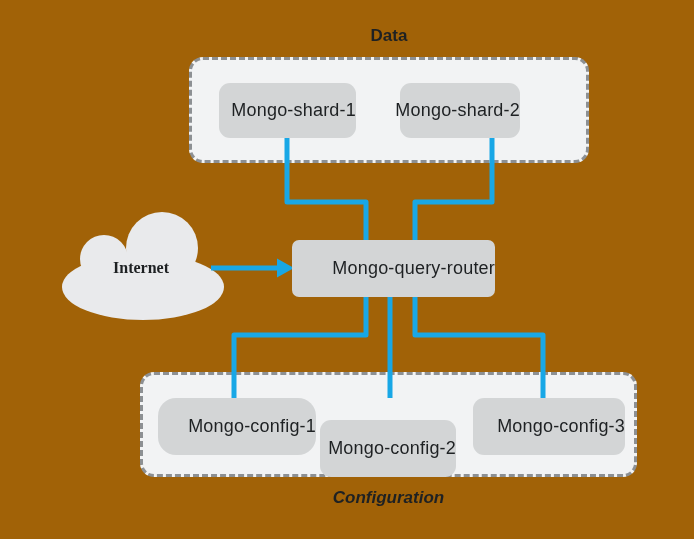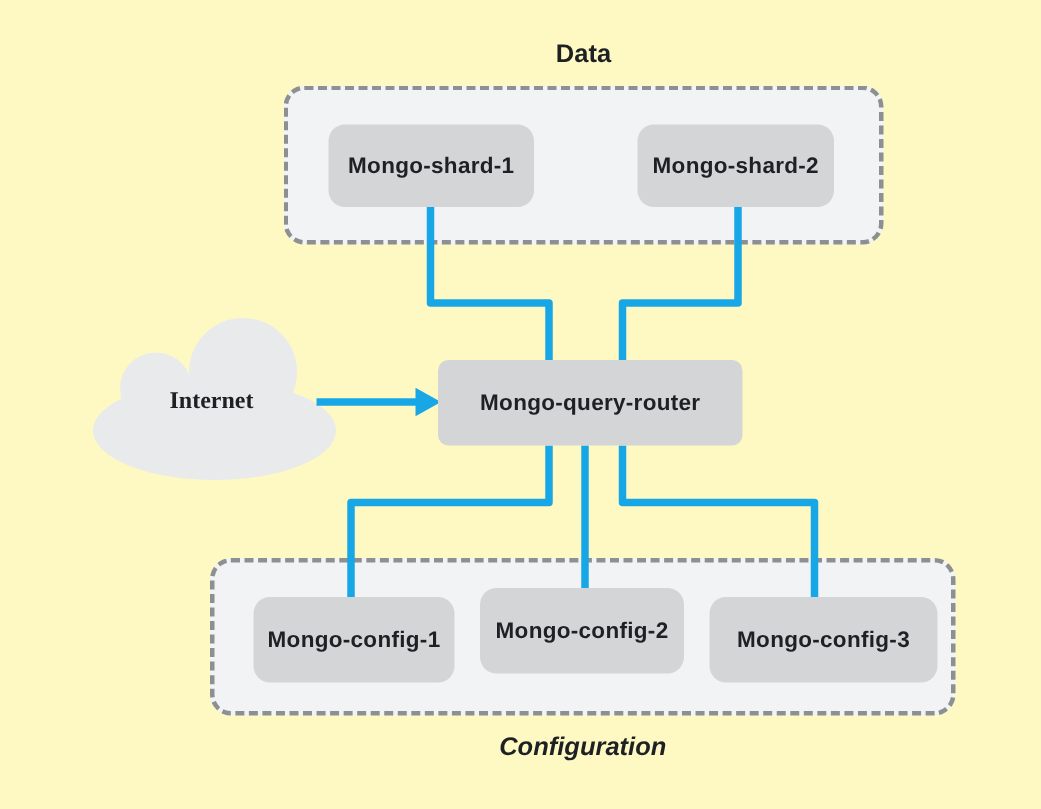--- a/index.html
+++ b/index.html
@@ -12,7 +12,7 @@
     position: relative;
     width: 694px;
     height: 539px;
-    background: #fef9c3;
+    background: #a16207;
     overflow: hidden;
   }
   .layer-svg {

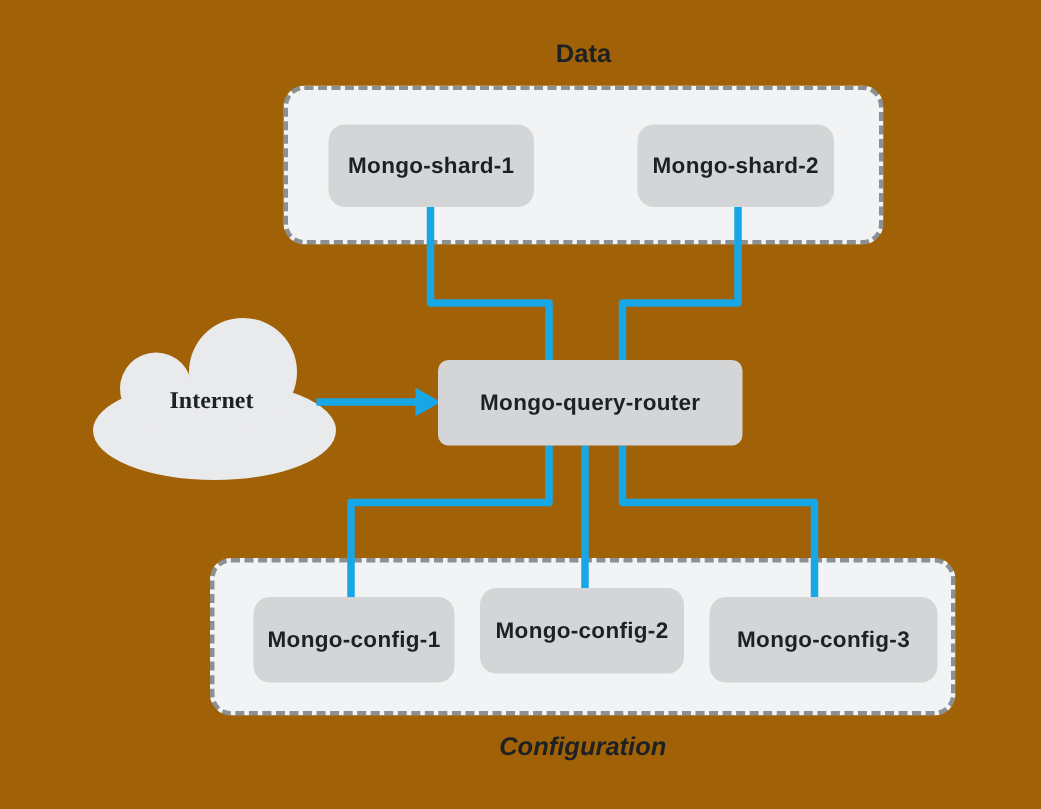--- a/index.html
+++ b/index.html
@@ -36,10 +36,10 @@
     border-radius: 11px;
     display: flex;
     align-items: center;
-    justify-content: center;
+    justify-content: flex-end;
     z-index: 2;
-    font-weight: 700;
-    font-size: 15px;
+    font-weight: 400;
+    font-size: 18px;
     color: #1e2123;
     letter-spacing: 0.2px;
     white-space: nowrap;

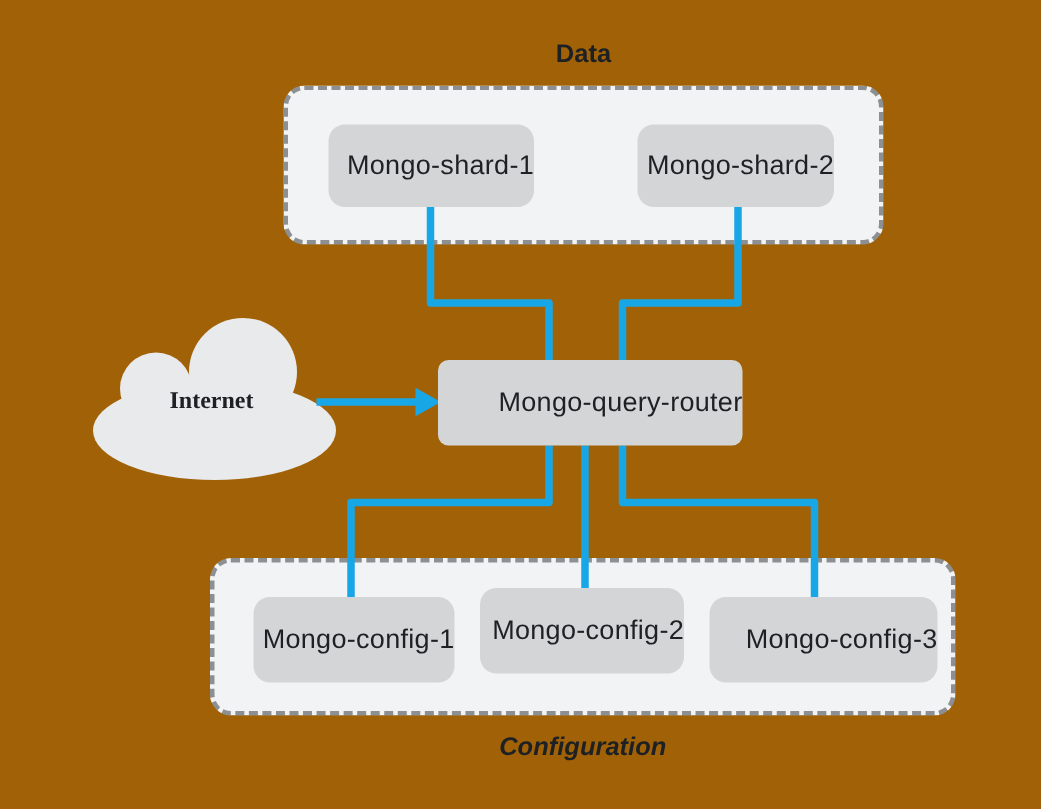--- a/index.html
+++ b/index.html
@@ -100,7 +100,7 @@
   <div class="node-box" style="left:219px; top:83px; width:137px; height:55px;">
     <span>Mongo-shard-1</span>
   </div>
-  <div class="node-box" style="left:425px; top:83px; width:131px; height:55px;">
+  <div class="node-box" style="left:400px; top:83px; width:120px; height:55px;">
     <span>Mongo-shard-2</span>
   </div>
 

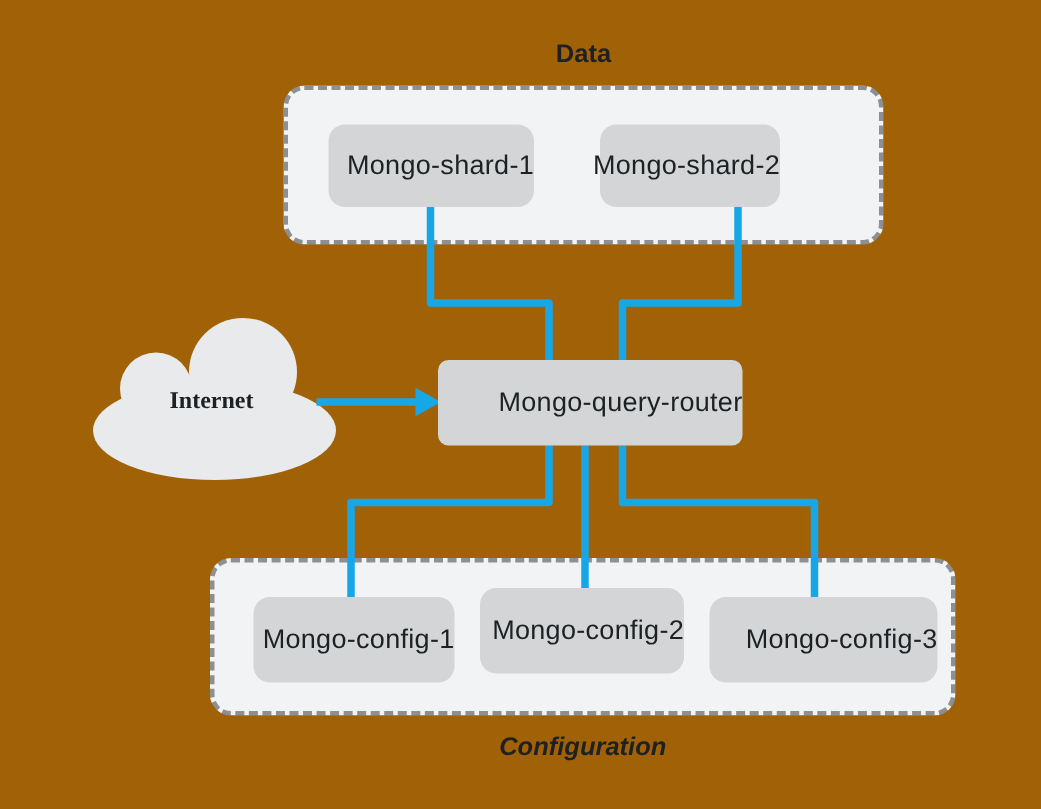--- a/index.html
+++ b/index.html
@@ -108,7 +108,7 @@
     <span>Mongo-query-router</span>
   </div>
 
-  <div class="node-box" style="left:169px; top:398px; width:134px; height:57px;">
+  <div class="node-box" style="left:158px; top:398px; width:158px; height:57px;border-radius:18px;">
     <span>Mongo-config-1</span>
   </div>
   <div class="node-box" style="left:320px; top:392px; width:136px; height:57px;">

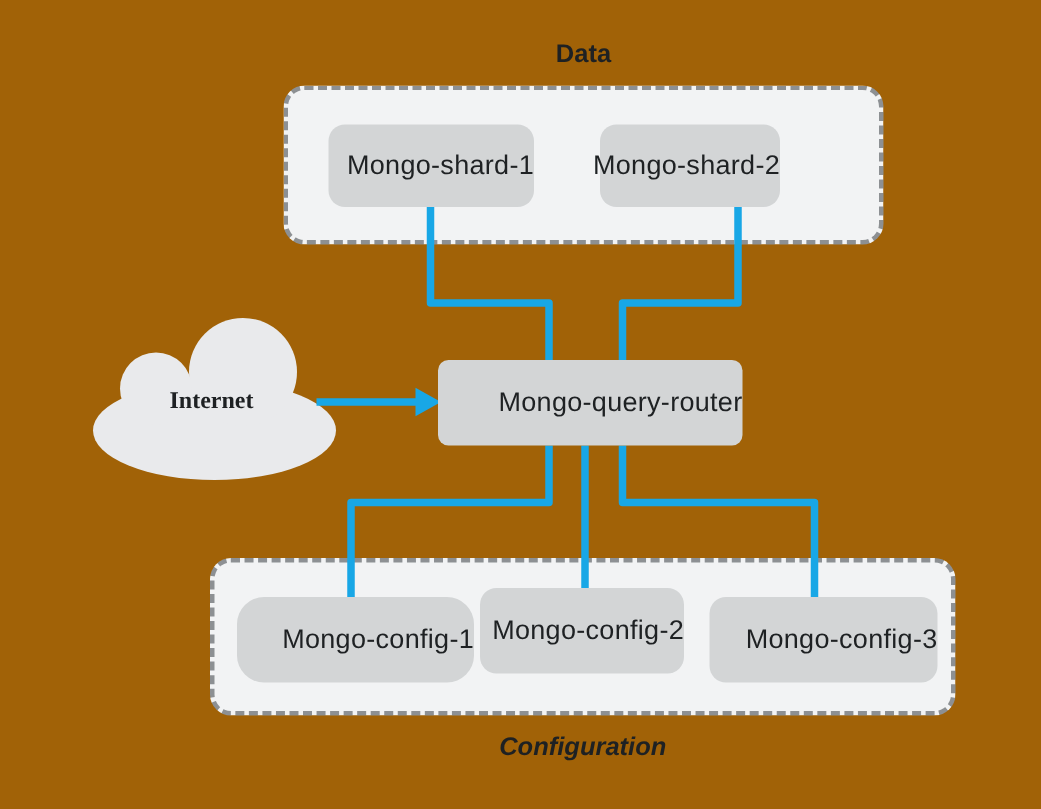--- a/index.html
+++ b/index.html
@@ -111,7 +111,7 @@
   <div class="node-box" style="left:158px; top:398px; width:158px; height:57px;border-radius:18px;">
     <span>Mongo-config-1</span>
   </div>
-  <div class="node-box" style="left:320px; top:392px; width:136px; height:57px;">
+  <div class="node-box" style="left:320px; top:420px; width:136px; height:57px;">
     <span>Mongo-config-2</span>
   </div>
   <div class="node-box" style="left:473px; top:398px; width:152px; height:57px;">

